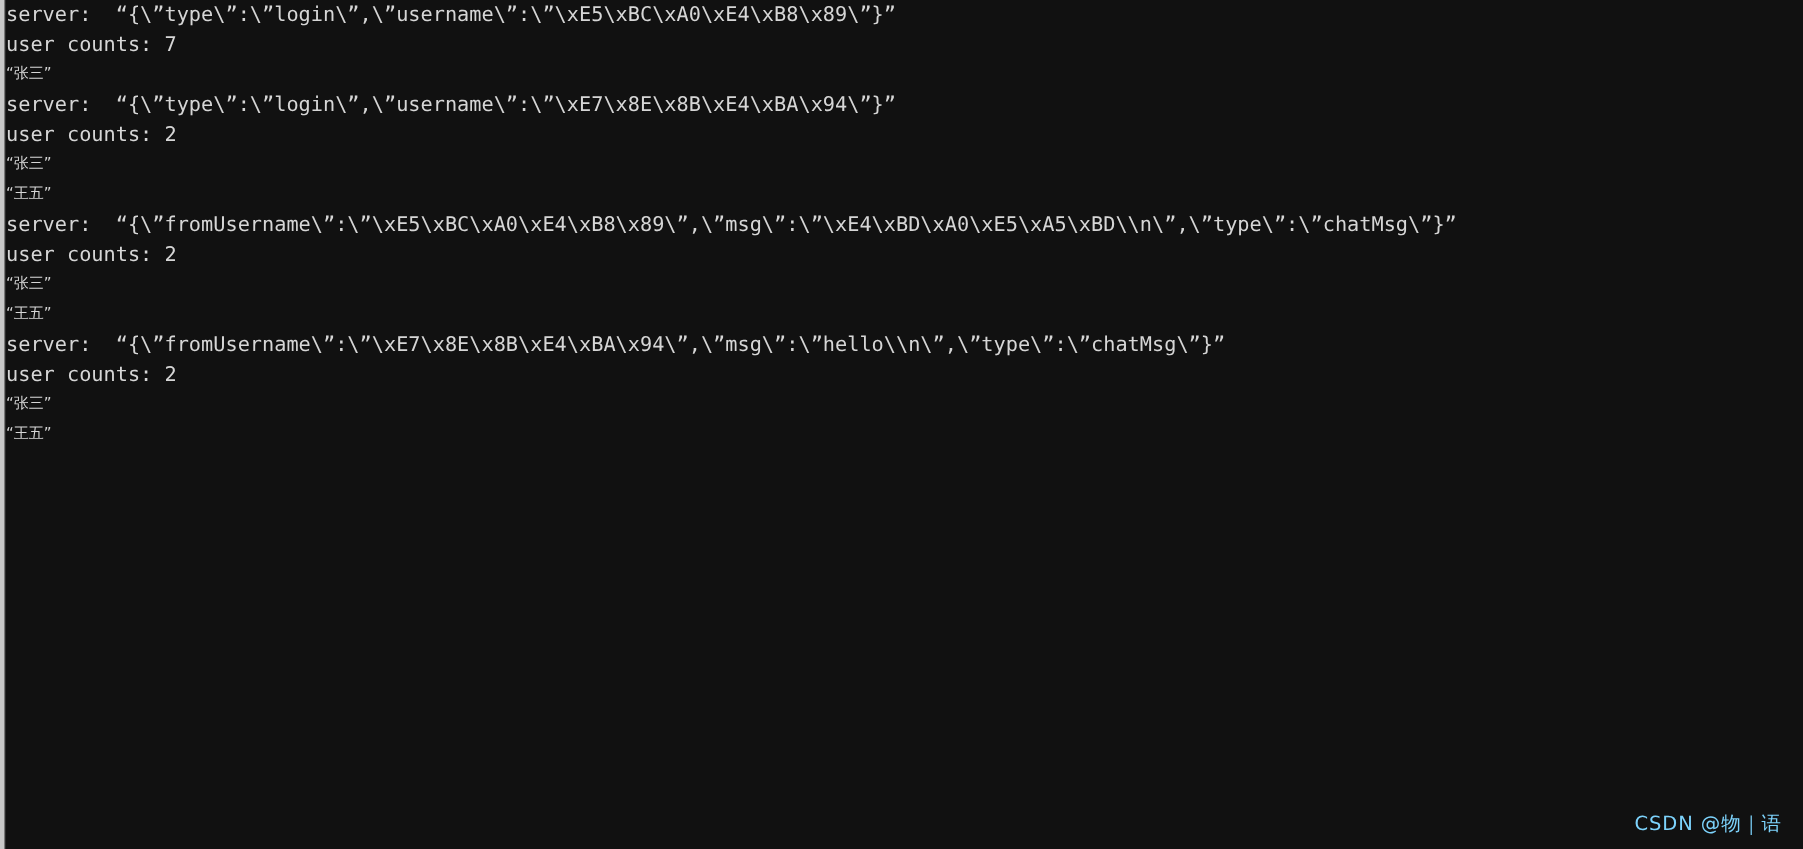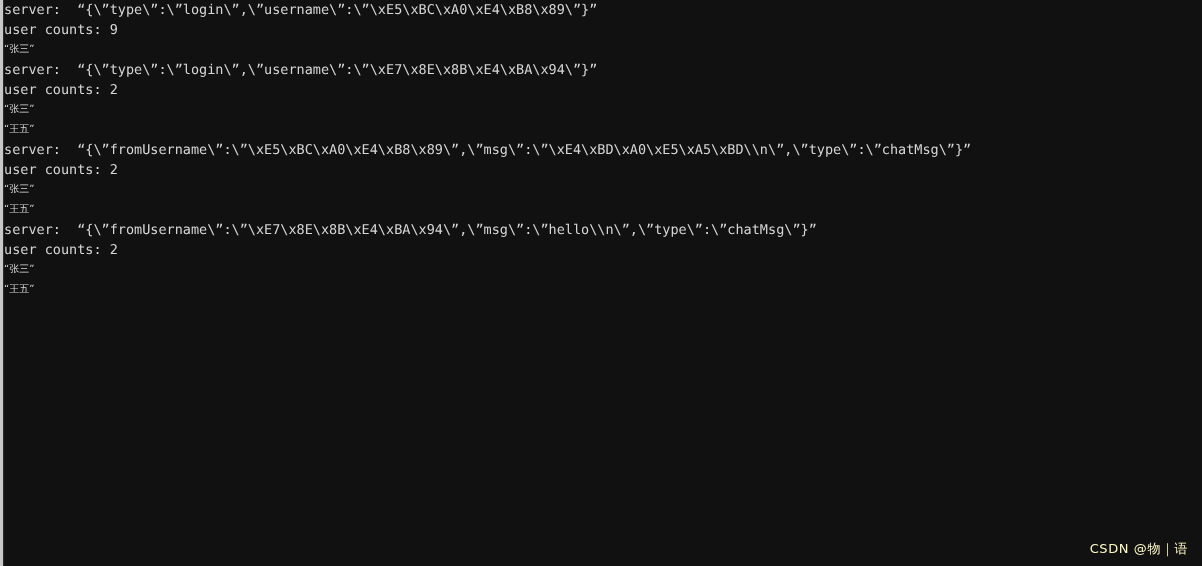--- a/index.html
+++ b/index.html
@@ -82,7 +82,7 @@
   <div id="output-area">
 
     <span class="console-line">server:  “{\”type\”:\”login\”,\”username\”:\”\xE5\xBC\xA0\xE4\xB8\x89\”}”</span>
-    <span class="console-line">user counts: 9</span>
+    <span class="console-line">user counts: 7</span>
     <span class="console-line cjk">“张三”</span>
 
     <span class="console-line">server:  “{\”type\”:\”login\”,\”username\”:\”\xE7\x8E\x8B\xE4\xBA\x94\”}”</span>

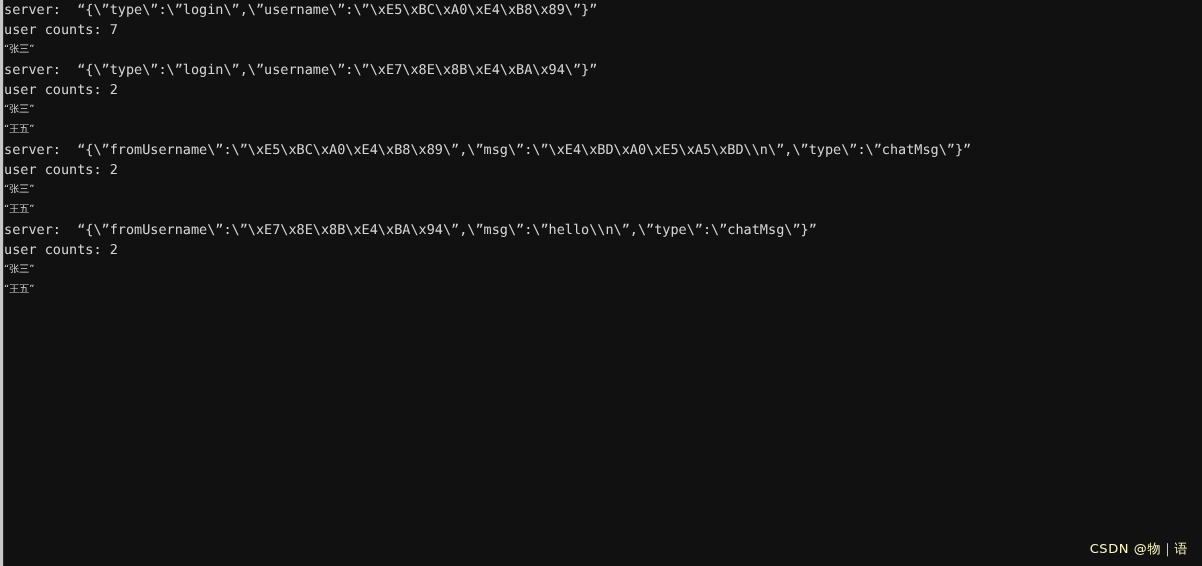--- a/index.html
+++ b/index.html
@@ -64,7 +64,7 @@
     position: absolute;
     right: 14px;
     bottom: 8px;
-    color: #fef9c3;
+    color: #7dd3fc;
     font-family: "DejaVu Sans", "Liberation Sans", sans-serif;
     font-size: 13px;
     letter-spacing: 0.6px;

